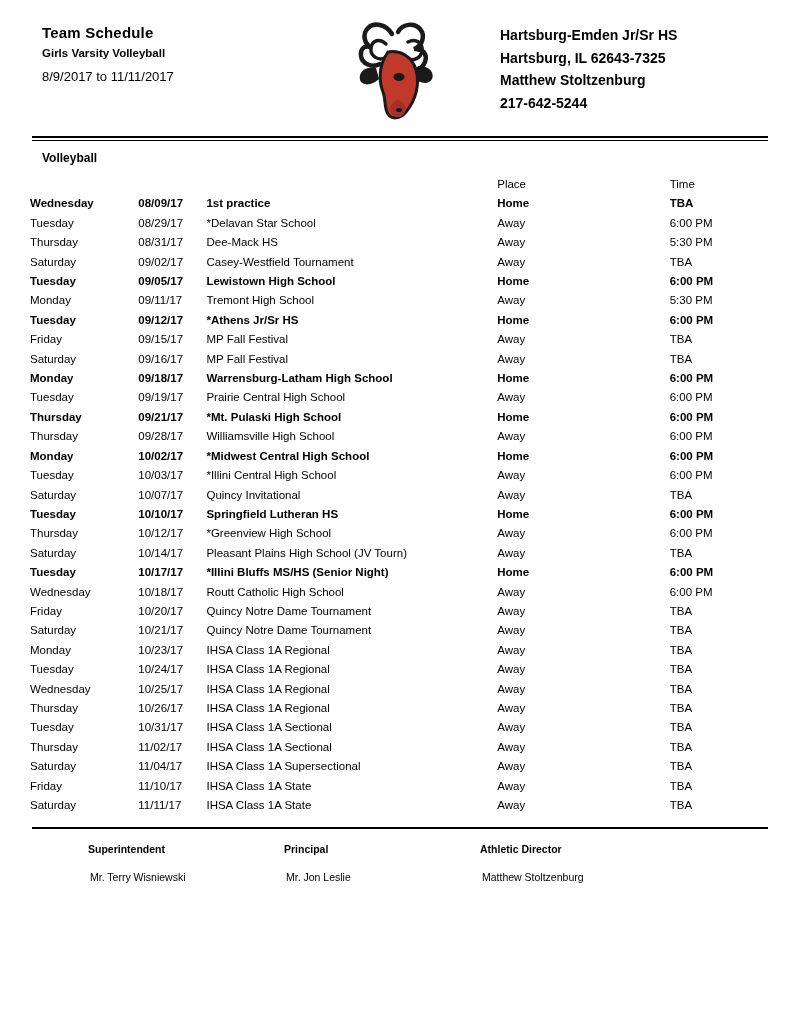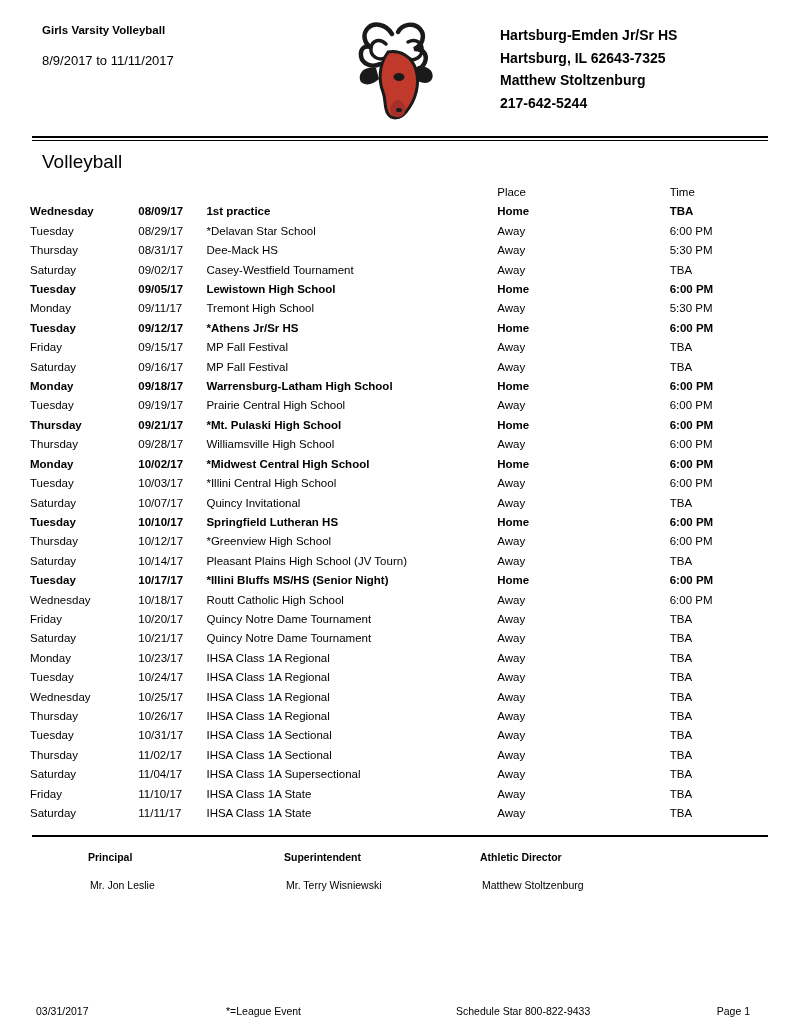--- a/index.html
+++ b/index.html
@@ -163,6 +163,7 @@
 
   <div class="header">
     <div class="hdr-left">
+      <div class="hdr-title">Team Schedule</div>
       <div class="hdr-sub">Girls Varsity Volleyball</div>
       <div class="hdr-dates">8/9/2017 to 11/11/2017</div>
     </div>

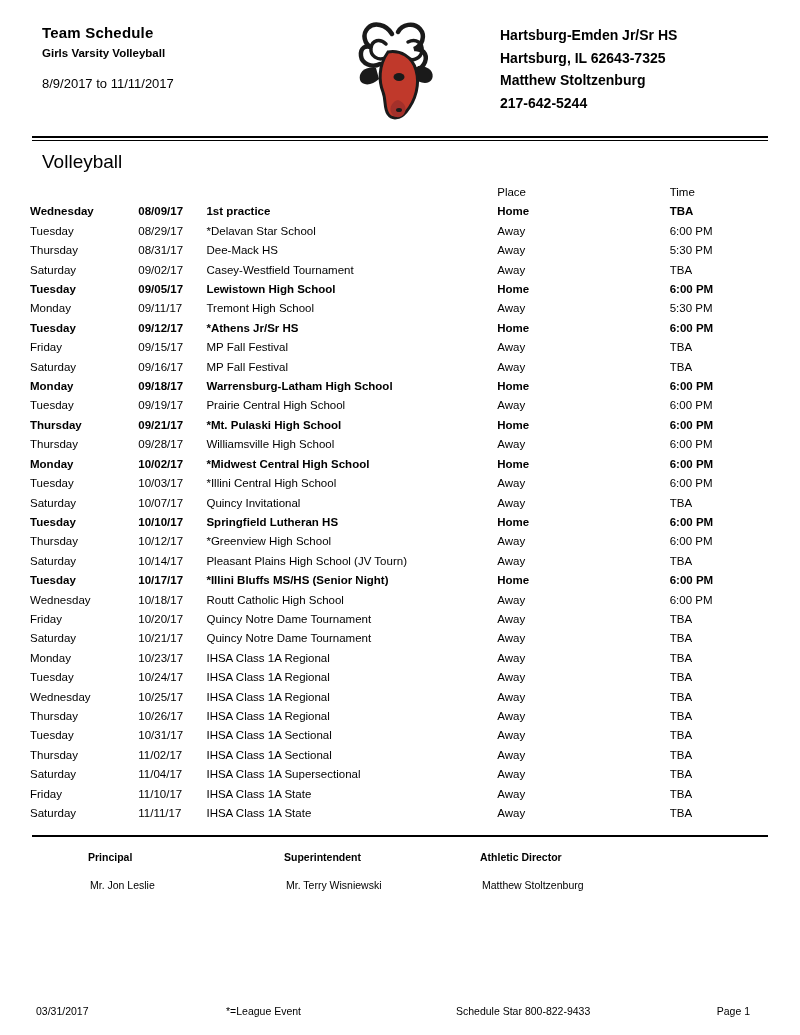--- a/index.html
+++ b/index.html
@@ -40,7 +40,7 @@
   .hdr-sub {
     font-size: 11.5px;
     font-weight: bold;
-    margin-bottom: 17px;
+    margin-bottom: 10px;
   }
   .hdr-dates {
     font-size: 13px;

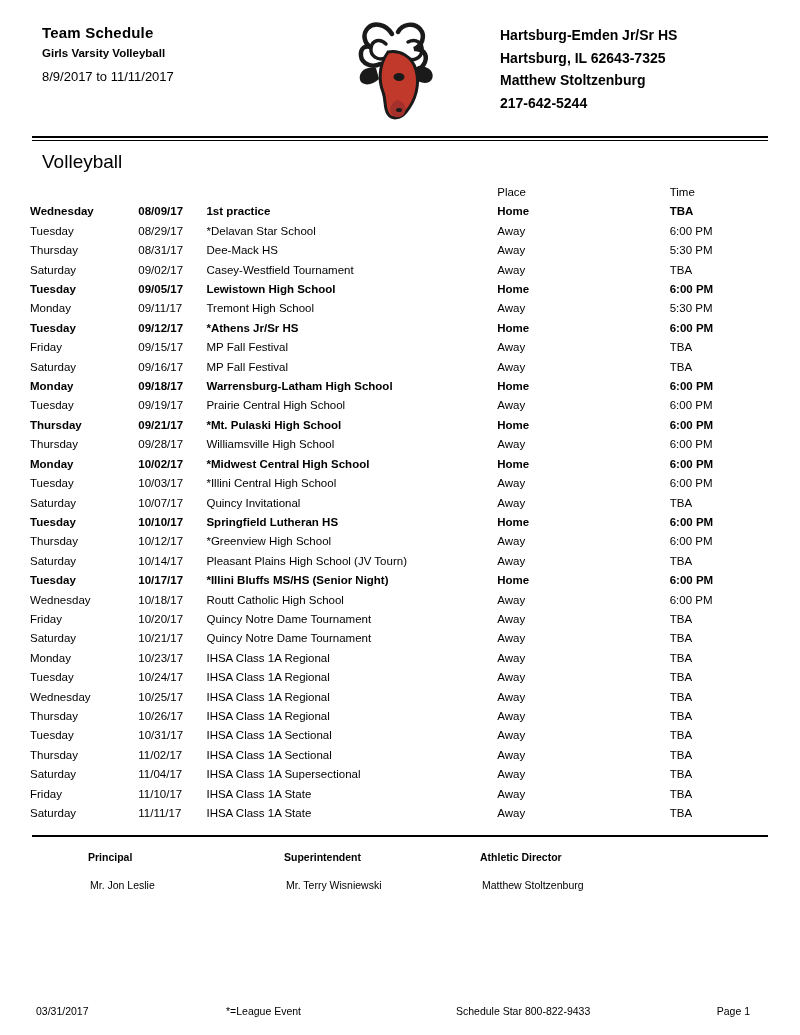--- a/index.html
+++ b/index.html
@@ -75,8 +75,8 @@
     padding: 10px 0 0 12px;
   }
   .sport-name {
-    font-size: 19px;
-    font-weight: normal;
+    font-size: 12px;
+    font-weight: bold;
   }
   .sport-level {
     font-size: 12px;

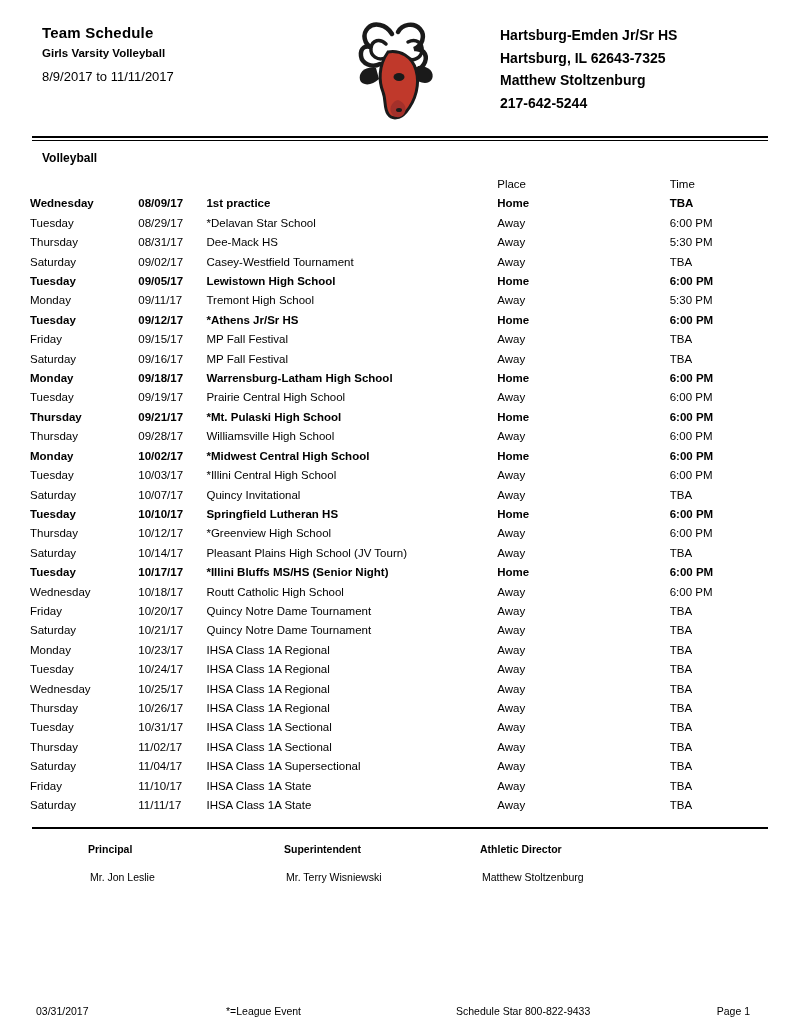--- a/index.html
+++ b/index.html
@@ -456,12 +456,12 @@
 
   <div class="signatures">
     <div class="sig-col">
+      <div class="sig-title">Superintendent</div>
+      <div class="sig-name">Mr. Terry Wisniewski</div>
+    </div>
+    <div class="sig-col">
       <div class="sig-title">Principal</div>
       <div class="sig-name">Mr. Jon Leslie</div>
-    </div>
-    <div class="sig-col">
-      <div class="sig-title">Superintendent</div>
-      <div class="sig-name">Mr. Terry Wisniewski</div>
     </div>
     <div class="sig-col">
       <div class="sig-title">Athletic Director</div>

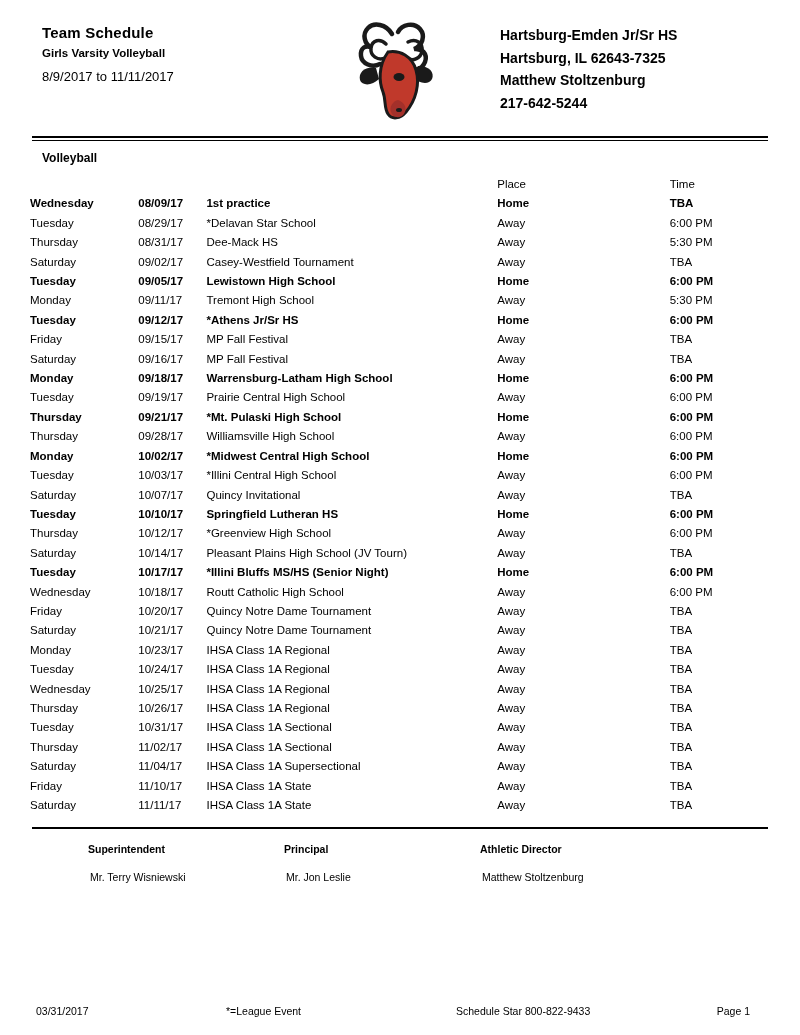--- a/index.html
+++ b/index.html
@@ -469,12 +469,6 @@
     </div>
   </div>
 
-  <div class="footer">
-    <div class="ft-date">03/31/2017</div>
-    <div class="ft-star">*=League Event</div>
-    <div class="ft-league">Schedule Star 800-822-9433</div>
-    <div class="ft-page">Page 1</div>
-  </div>
 
 </div>
 

